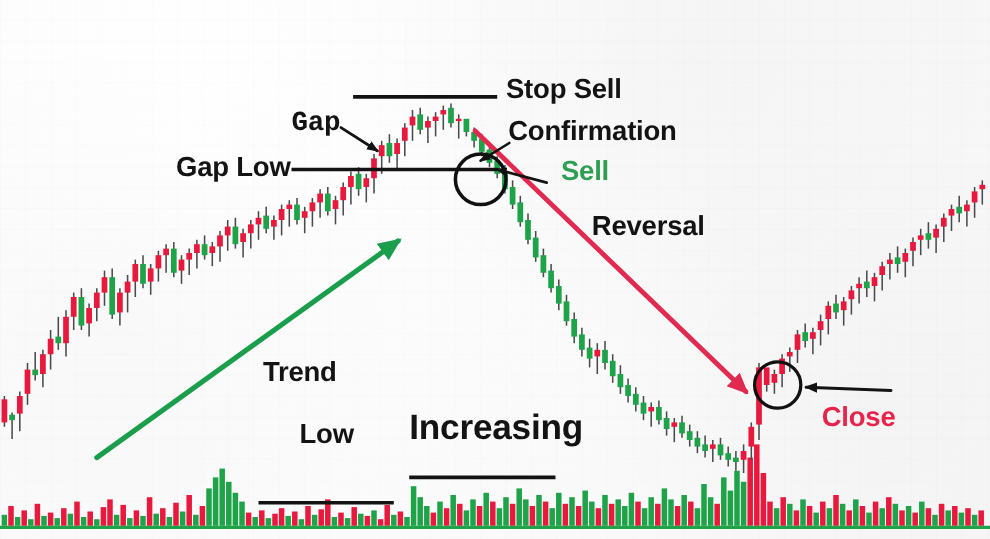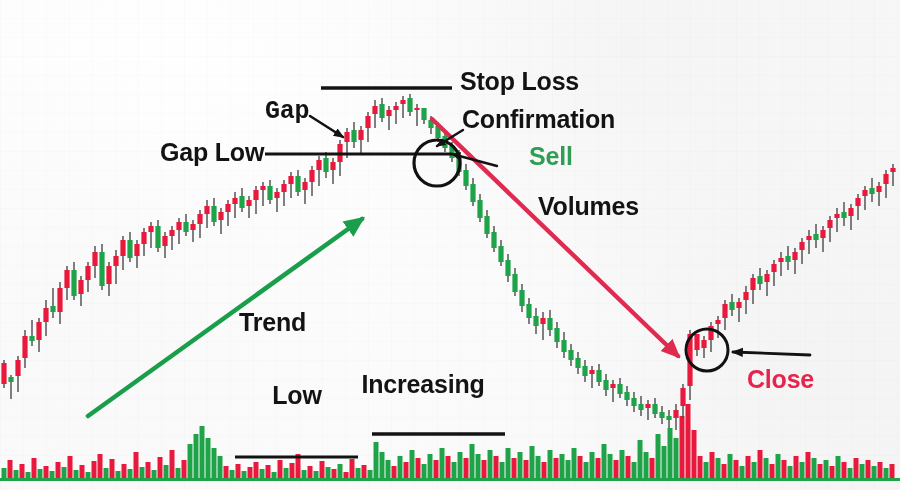--- a/index.html
+++ b/index.html
@@ -491,7 +491,7 @@
     <circle class="ov-circle-close" fill="none" stroke="#111111" stroke-width="3.0" cx="707" cy="350" r="21"></circle>
   </svg>
 
-  <div class="anno" style="left:460px; top:69px; font-size:25px;">Stop Loss</div>
+  <div class="anno" style="left:460px; top:69px; font-size:25px;">Stop Sell</div>
 
   <div class="anno" style="left:265px; top:99px; font-size:25px;font-family:Liberation Mono, monospace;">Gap</div>
 

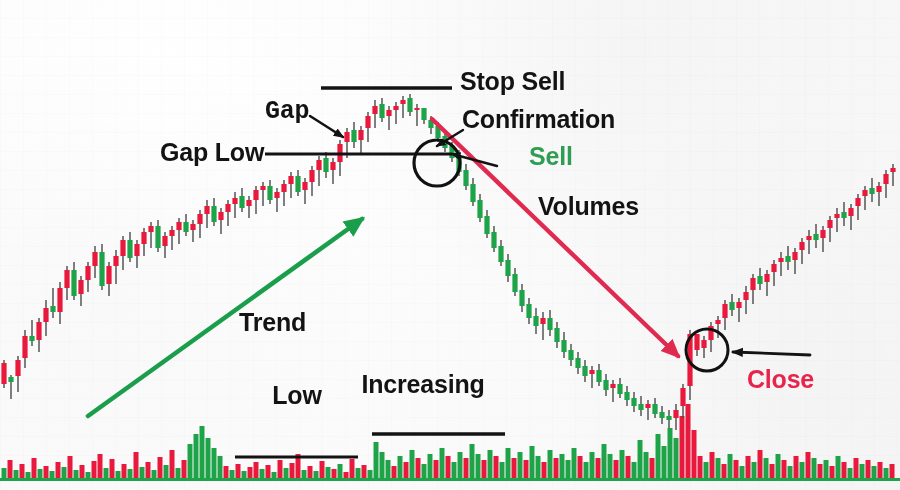--- a/index.html
+++ b/index.html
@@ -499,7 +499,7 @@
 
   <div class="anno" style="left:462px; top:107px; font-size:25px;">Confirmation</div>
 
-  <div class="anno sell" style="left:529px; top:144px; font-size:25px;">Sell</div>
+  <div class="anno sell" style="left:510px; top:144px; font-size:25px;">Sell</div>
 
   <div class="anno" style="left:538px; top:194px; font-size:25px;">Volumes</div>
 

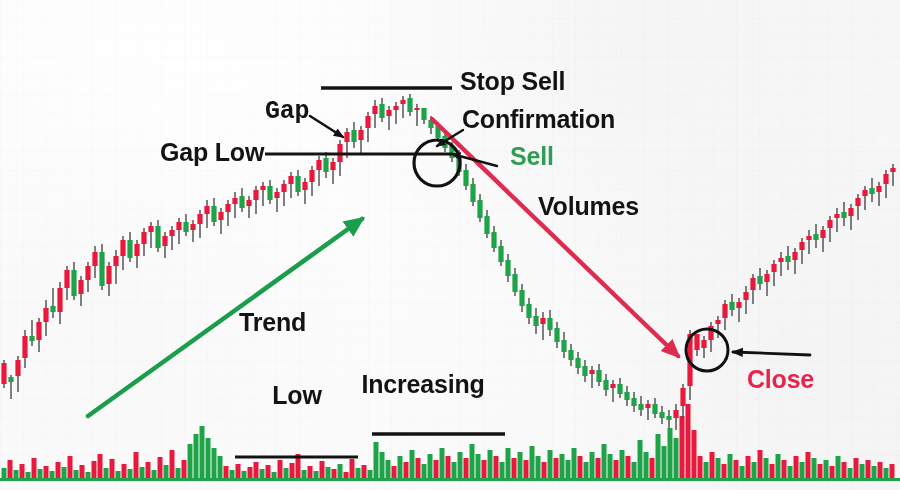--- a/index.html
+++ b/index.html
@@ -501,7 +501,7 @@
 
   <div class="anno sell" style="left:510px; top:144px; font-size:25px;">Sell</div>
 
-  <div class="anno" style="left:538px; top:194px; font-size:25px;">Volumes</div>
+  <div class="anno" style="left:538px; top:194px; font-size:25px;">Reversal</div>
 
   <div class="anno" style="left:239px; top:310px; font-size:25px;">Trend</div>
 

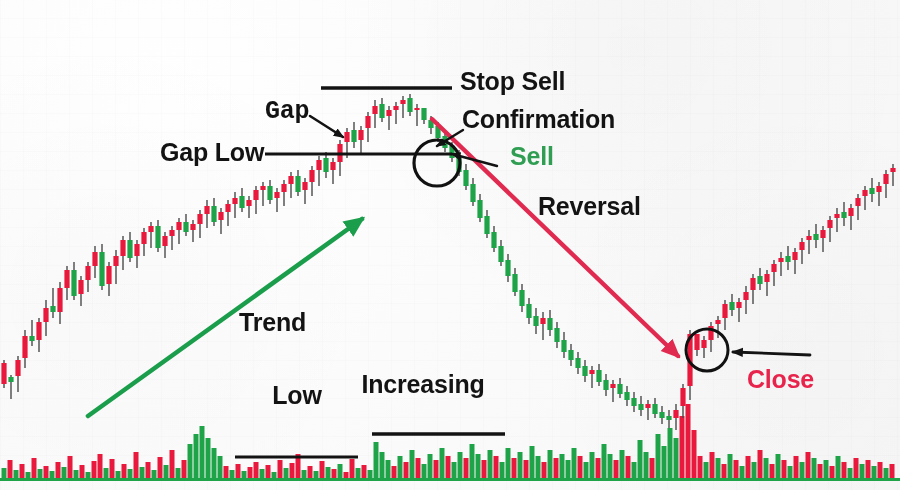--- a/index.html
+++ b/index.html
@@ -503,7 +503,7 @@
 
   <div class="anno" style="left:538px; top:194px; font-size:25px;">Reversal</div>
 
-  <div class="anno" style="left:239px; top:310px; font-size:25px;">Trend</div>
+  <div class="anno" style="left:239px; top:326px; font-size:25px;">Trend</div>
 
   <div class="anno center" style="left:238px; top:383px; font-size:25px; width:118px;">
     <div>Low</div>

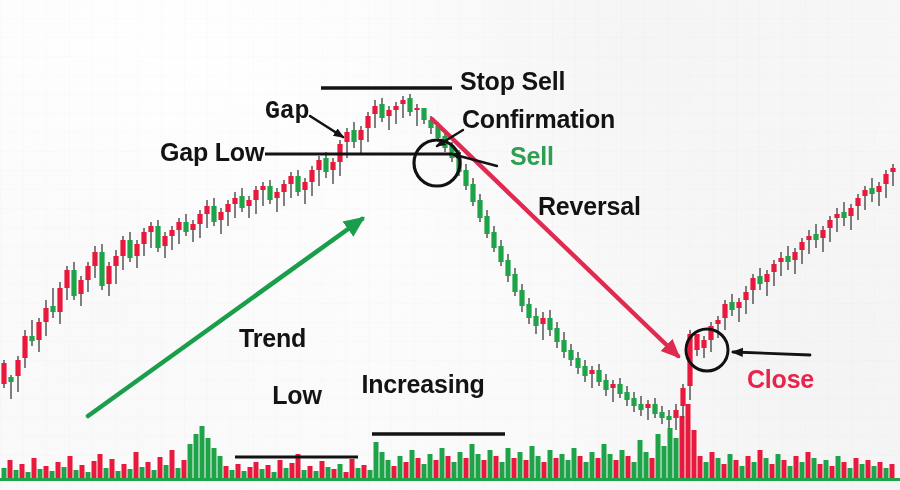--- a/index.html
+++ b/index.html
@@ -509,7 +509,7 @@
     <div>Low</div>
   </div>
 
-  <div class="anno center" style="left:352px; top:372px; font-size:25px; width:142px;">
+  <div class="anno center" style="left:372px; top:372px; font-size:32px; width:142px;">
     <div>Increasing</div>
   </div>
 

